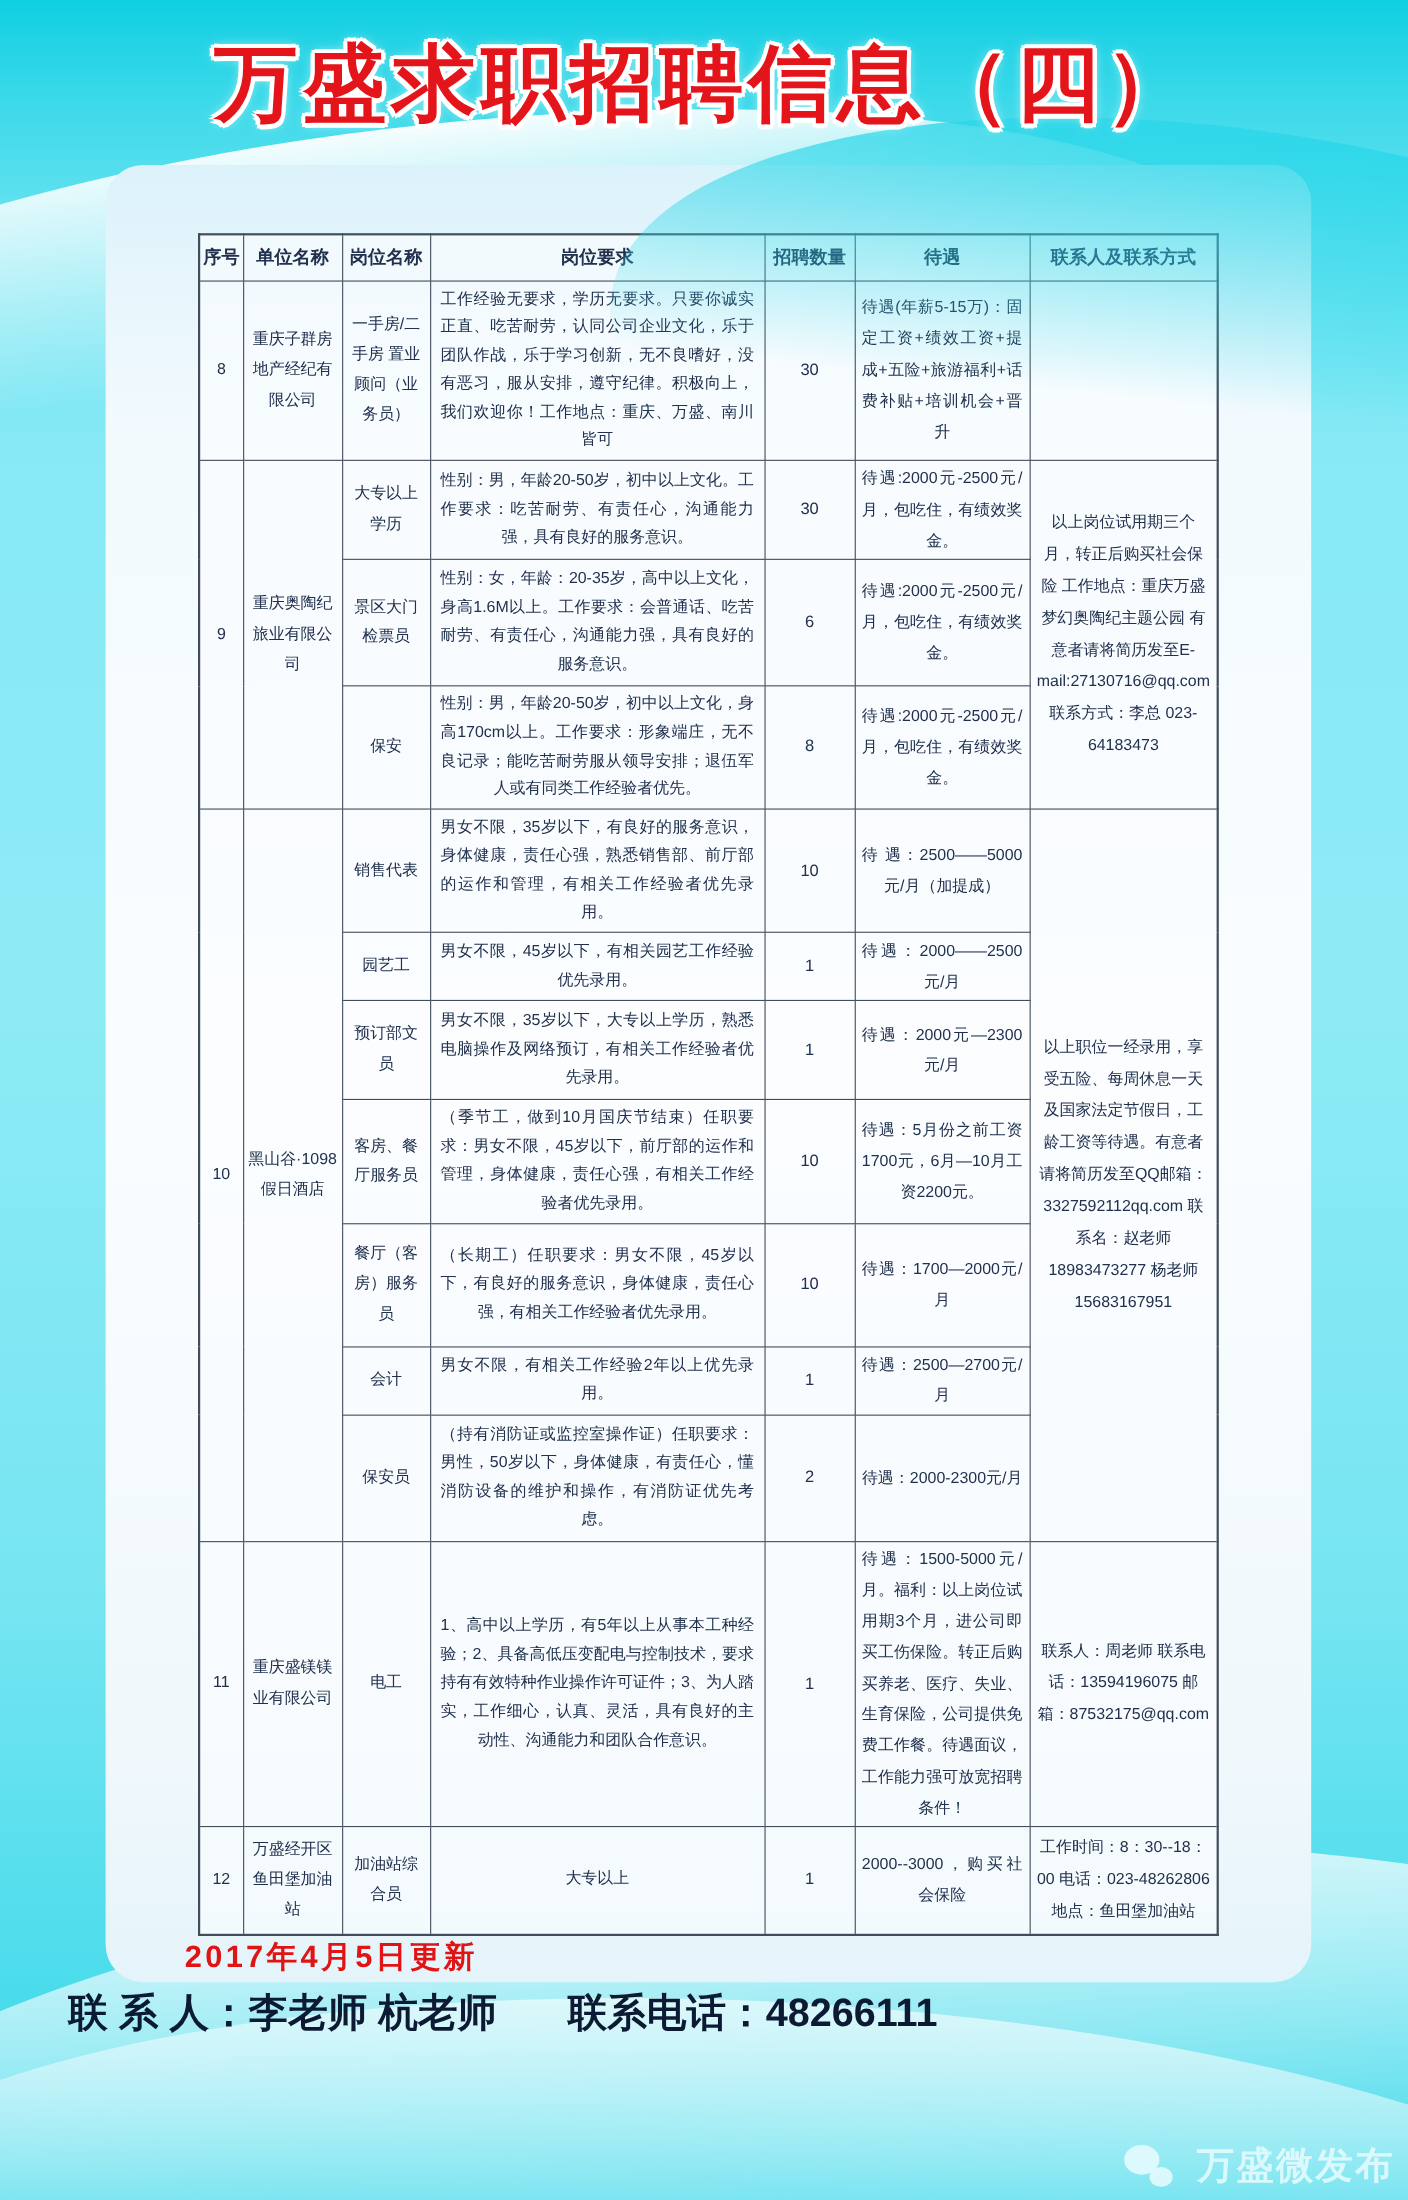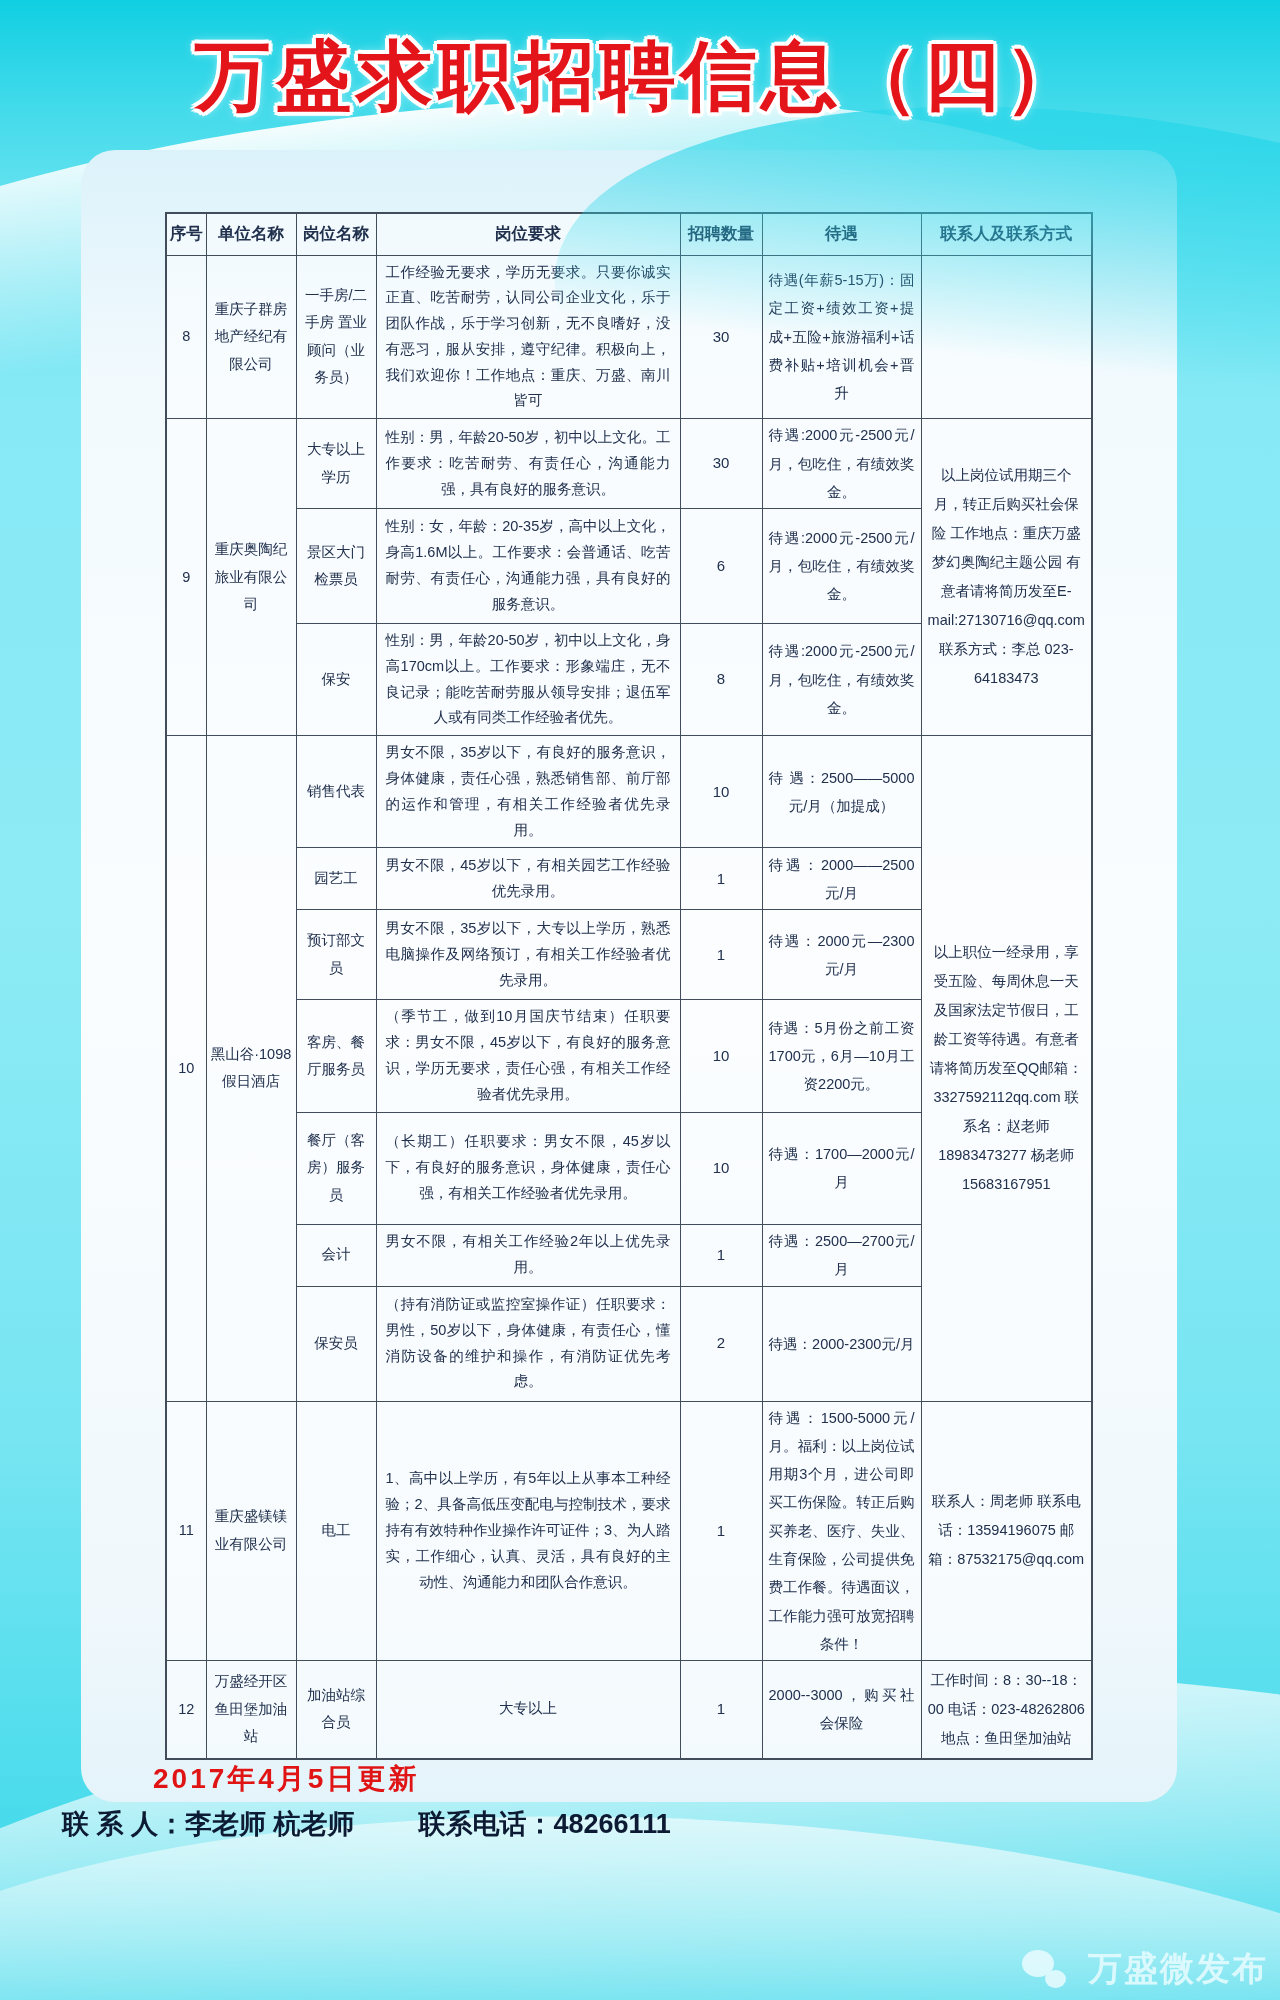--- a/index.html
+++ b/index.html
@@ -31,7 +31,7 @@
   }
 
   #panel{
-    position:absolute;top:150px;left:81px;width:1096px;height:1652px;z-index:2;
+    position:absolute;top:150px;left:96px;width:1096px;height:1652px;z-index:2;
     background:linear-gradient(180deg,#dcf2fa 0%,#f2fafe 14%,#fafdff 50%,#f0f8fc 88%,#e4f4fa 100%);
     border-radius:34px;
   }

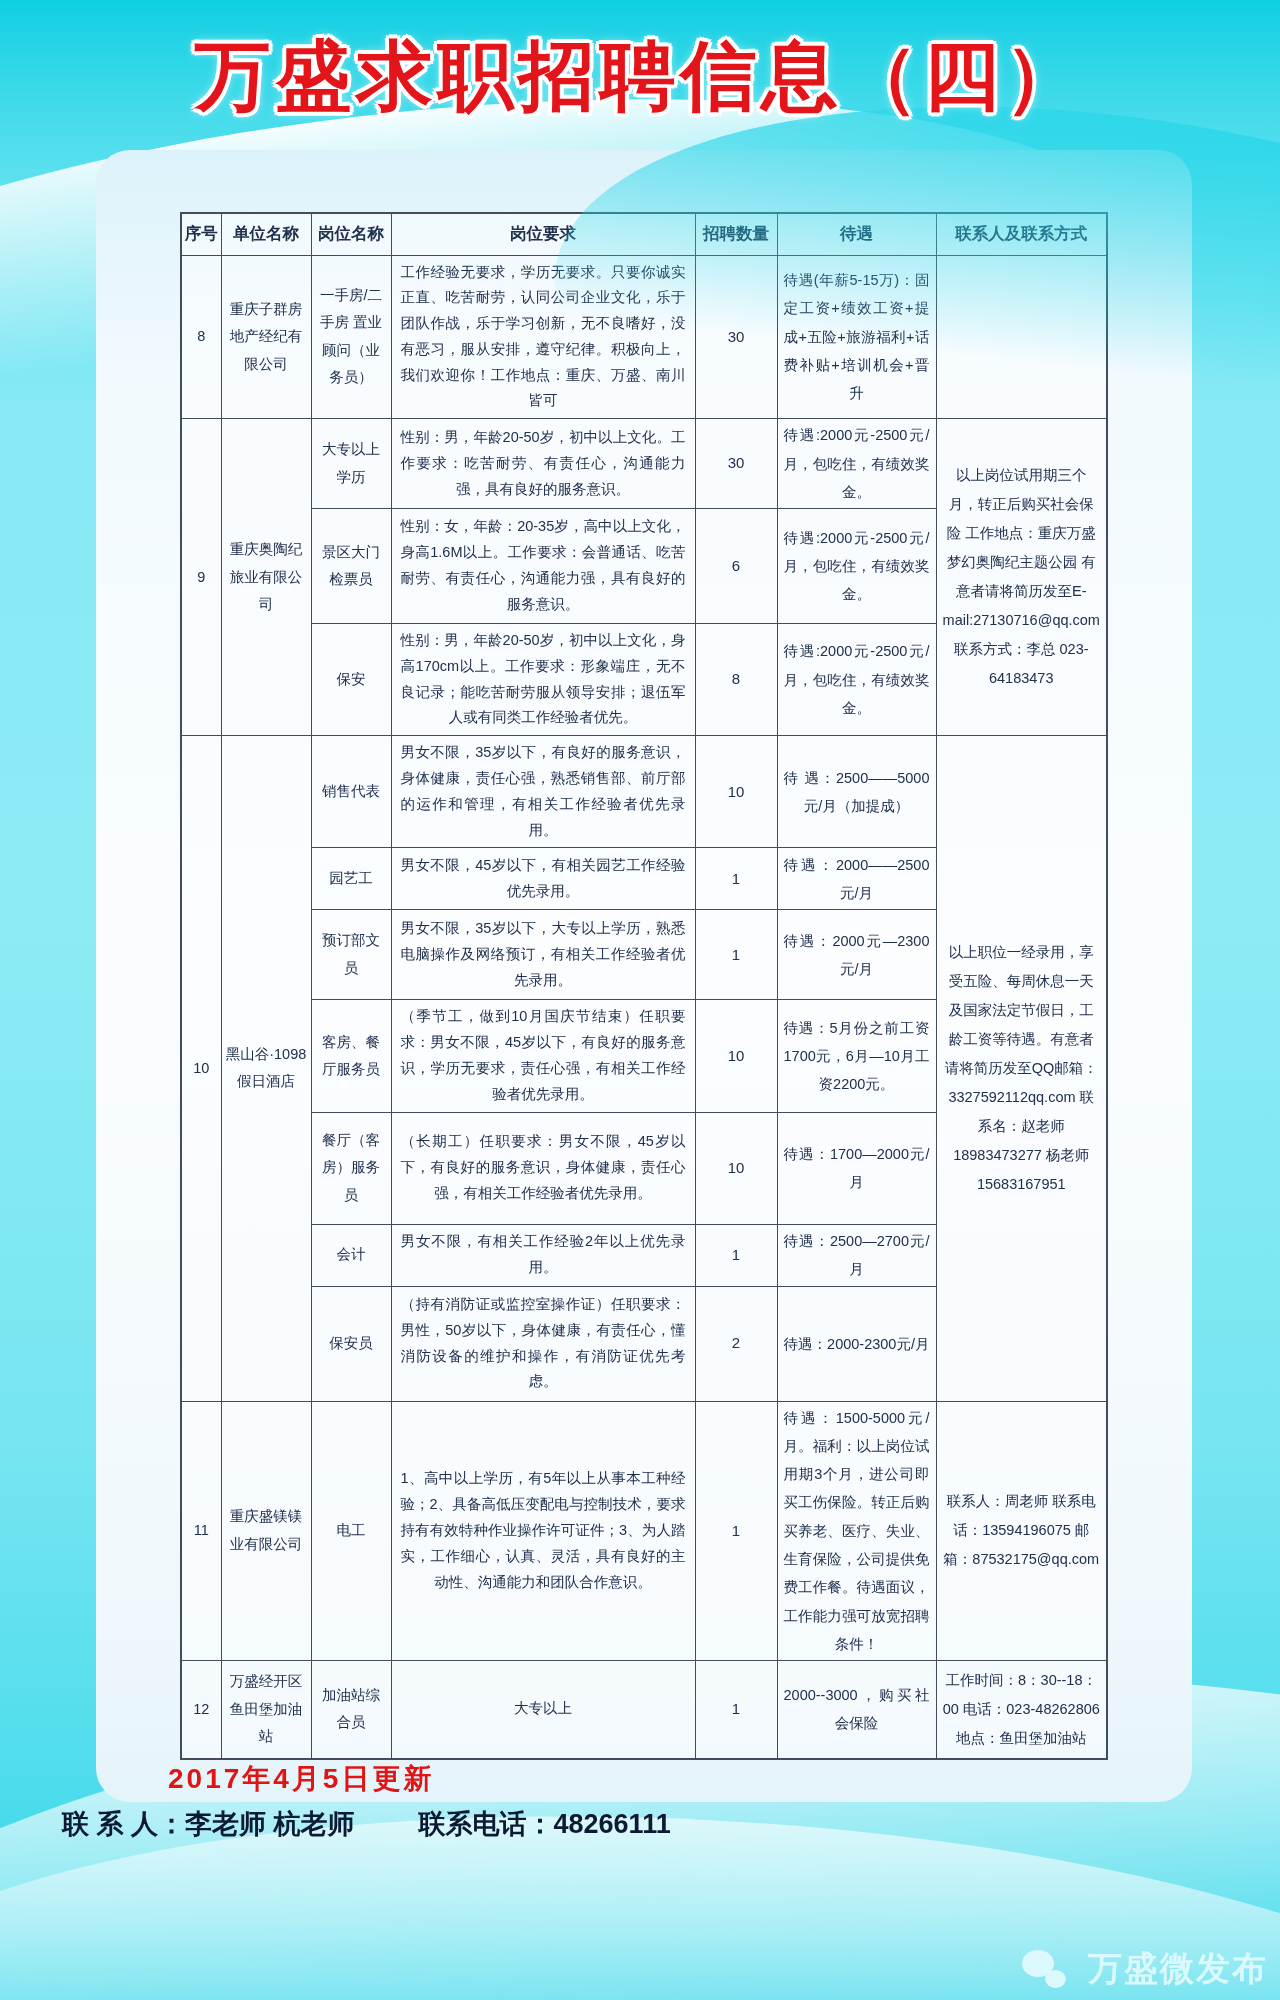--- a/index.html
+++ b/index.html
@@ -161,7 +161,7 @@
       </tr>
       <tr class="h112">
         <td class="c-pos">客房、餐厅服务员</td>
-        <td class="c-req">（季节工，做到10月国庆节结束）任职要求：男女不限，45岁以下，有良好的服务意识，学历无要求，责任心强，有相关工作经验者优先录用。</td>
+        <td class="c-req">（季节工，做到10月国庆节结束）任职要求：男女不限，45岁以下，前厅部的运作和管理，身体健康，责任心强，有相关工作经验者优先录用。</td>
         <td class="c-qty">10</td>
         <td class="c-pay">待遇：5月份之前工资1700元，6月—10月工资2200元。</td>
       </tr>

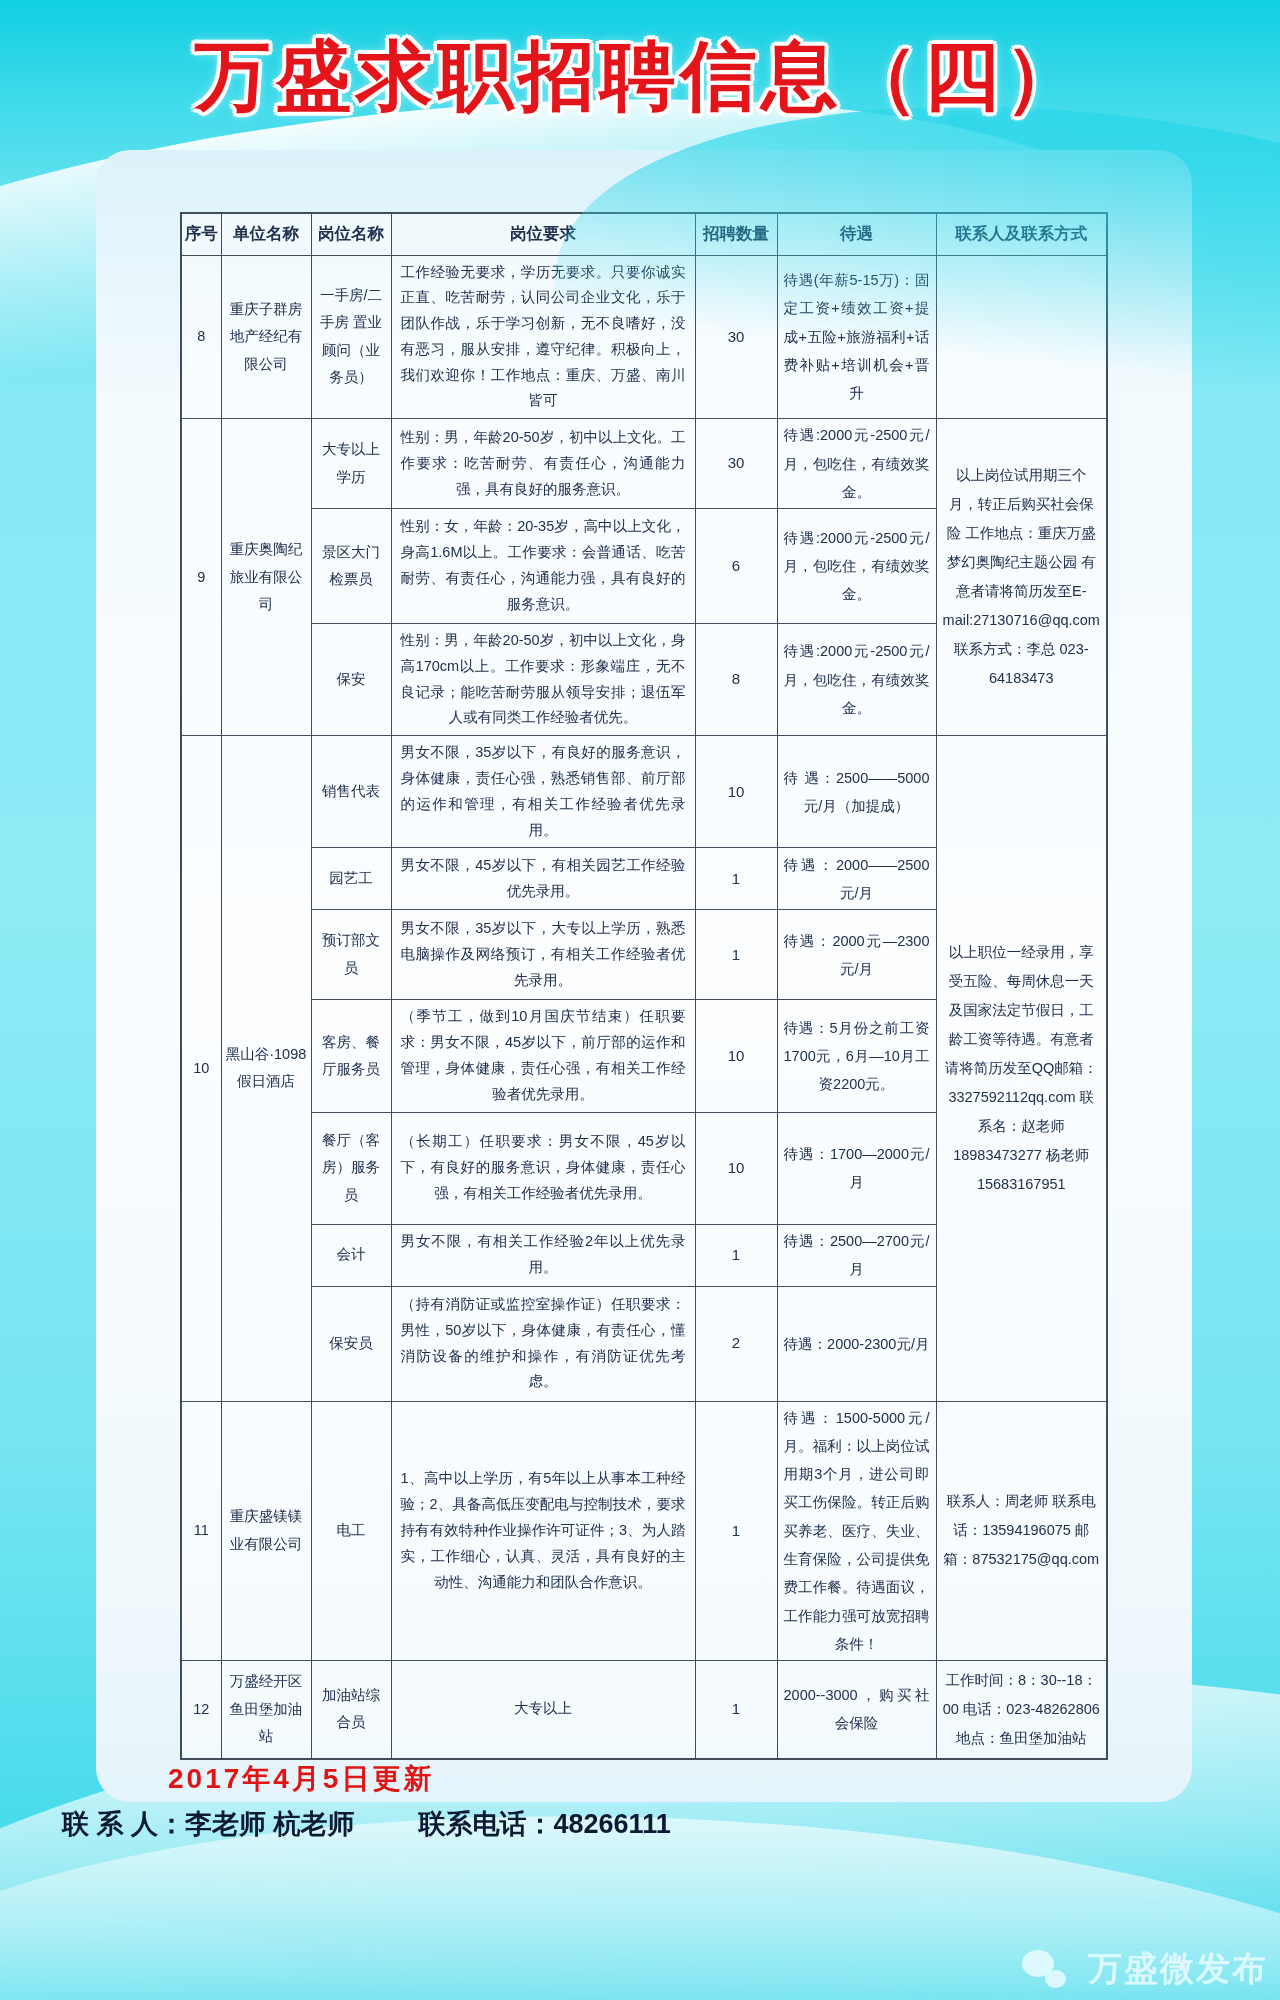--- a/index.html
+++ b/index.html
@@ -62,7 +62,7 @@
   .fline{font-weight:bold;white-space:nowrap;}
   #fline1{font-size:31px;margin-bottom:30px;}
   #fline2{font-size:27px;margin-bottom:28px;}
-  #fline3{font-size:27px;}
+  #fline3{font-size:36px;}
   #fline3 .gap{display:inline-block;width:64px;}
 
   #wechat{

